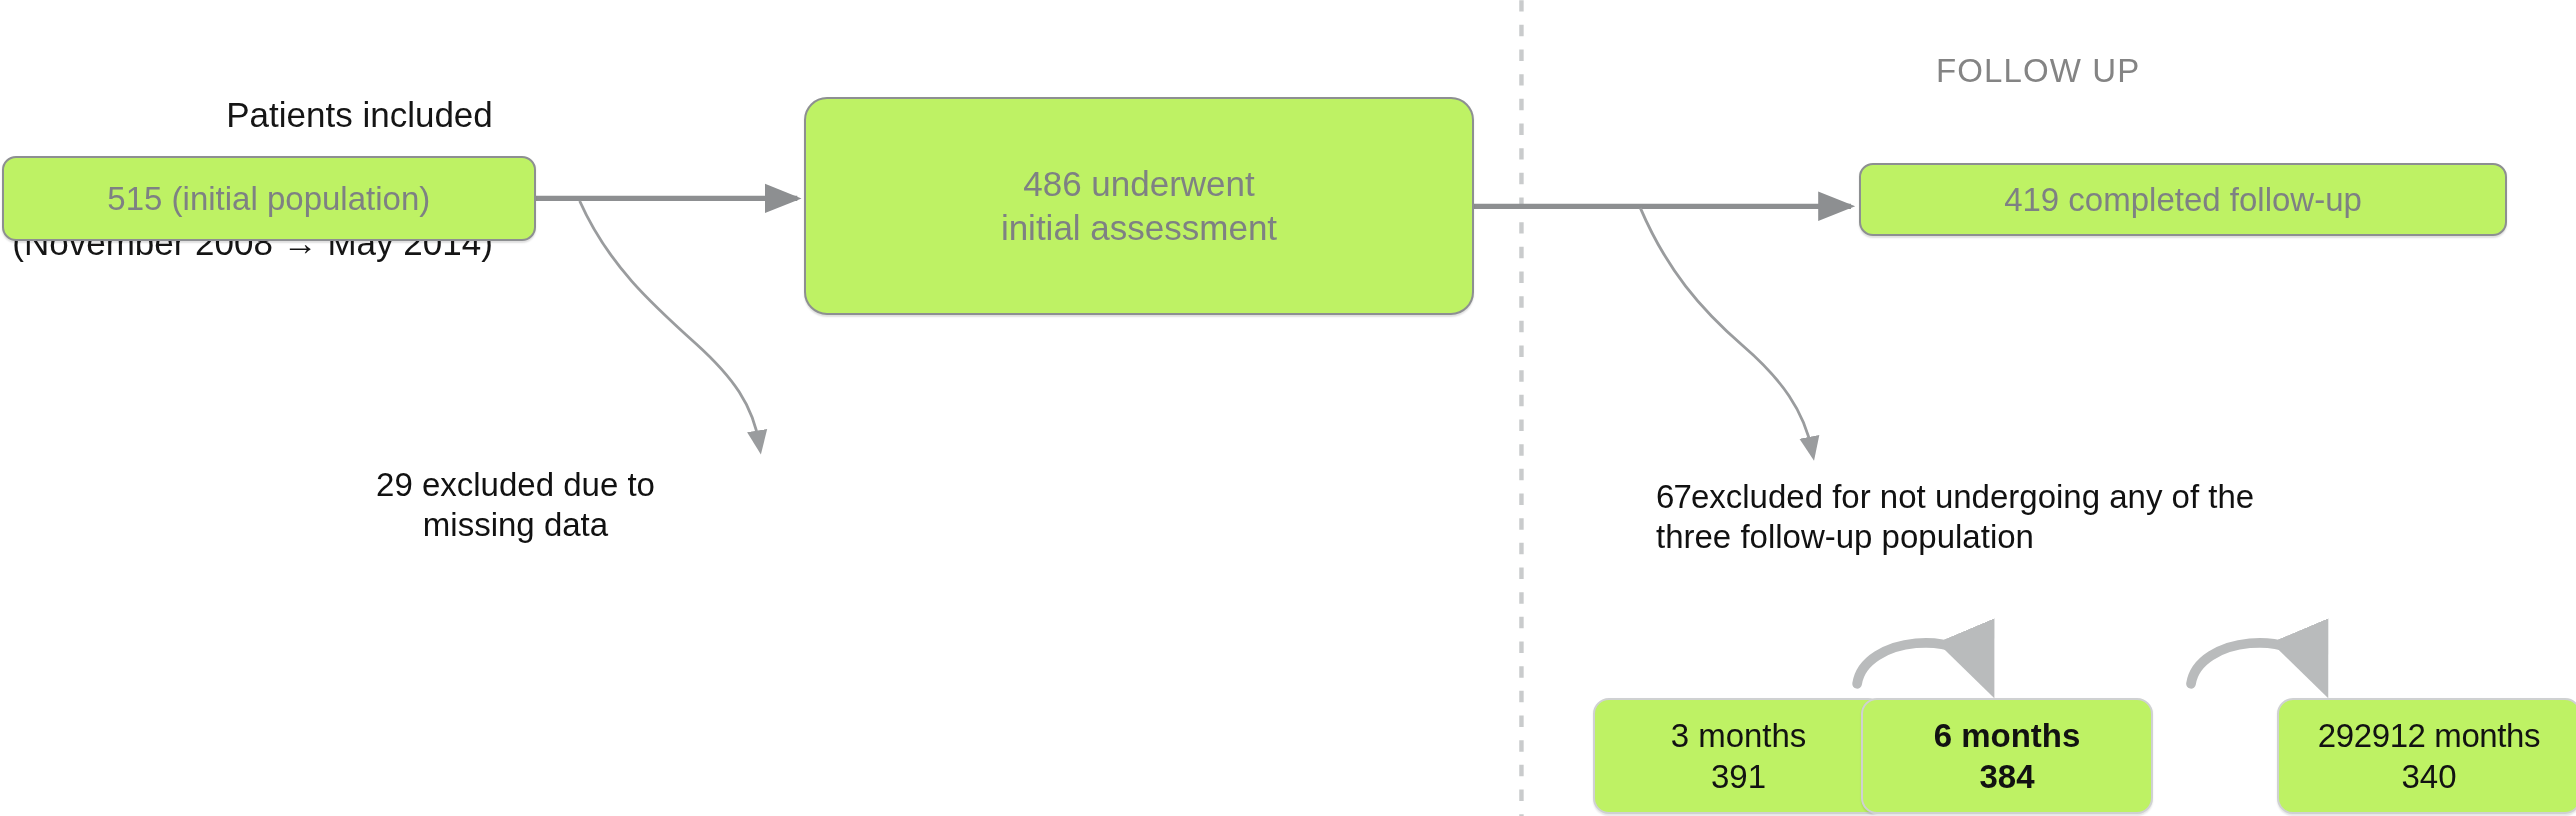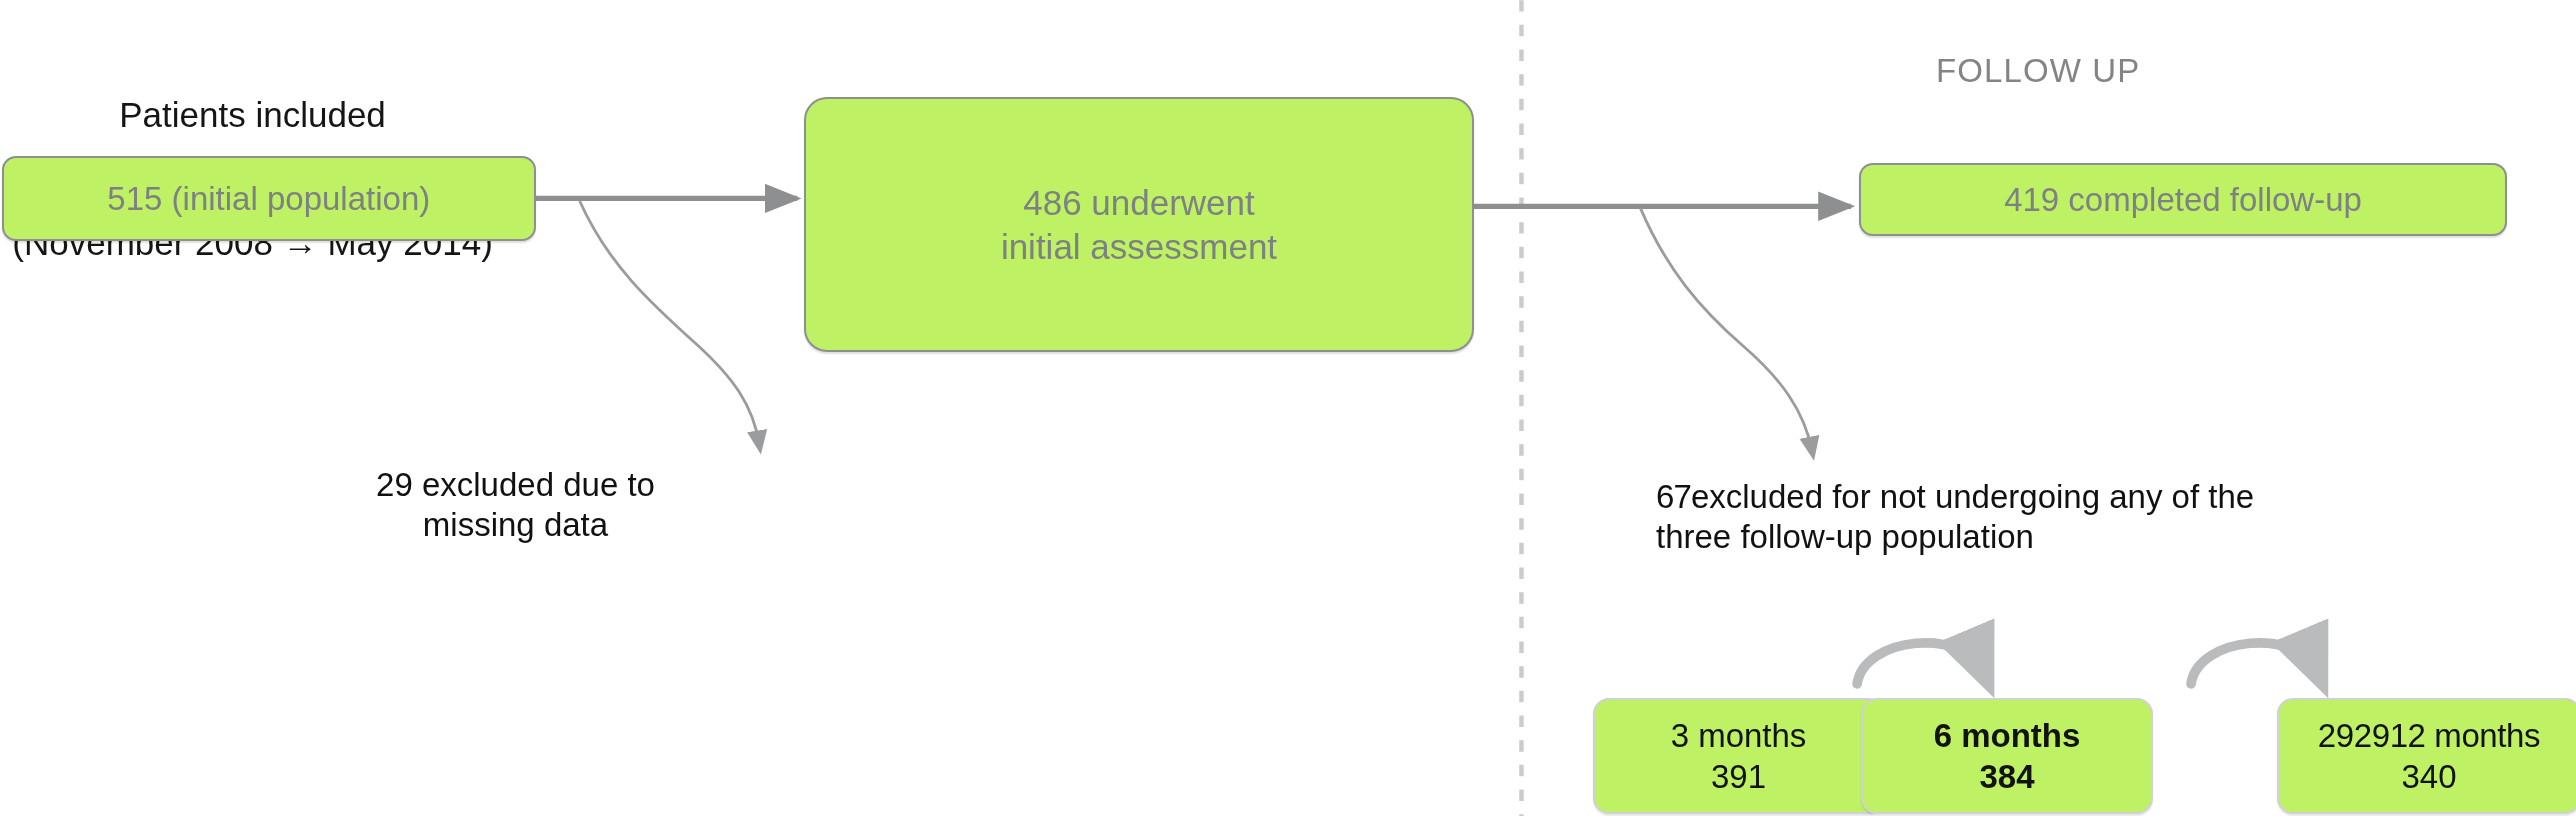--- a/index.html
+++ b/index.html
@@ -37,7 +37,7 @@
     left: 12.3px;
     top: 8.8px;
     font-size: 35px;
-    text-align: center;
+    text-align: right;
   }
   #header-title .line { display: block; }
 

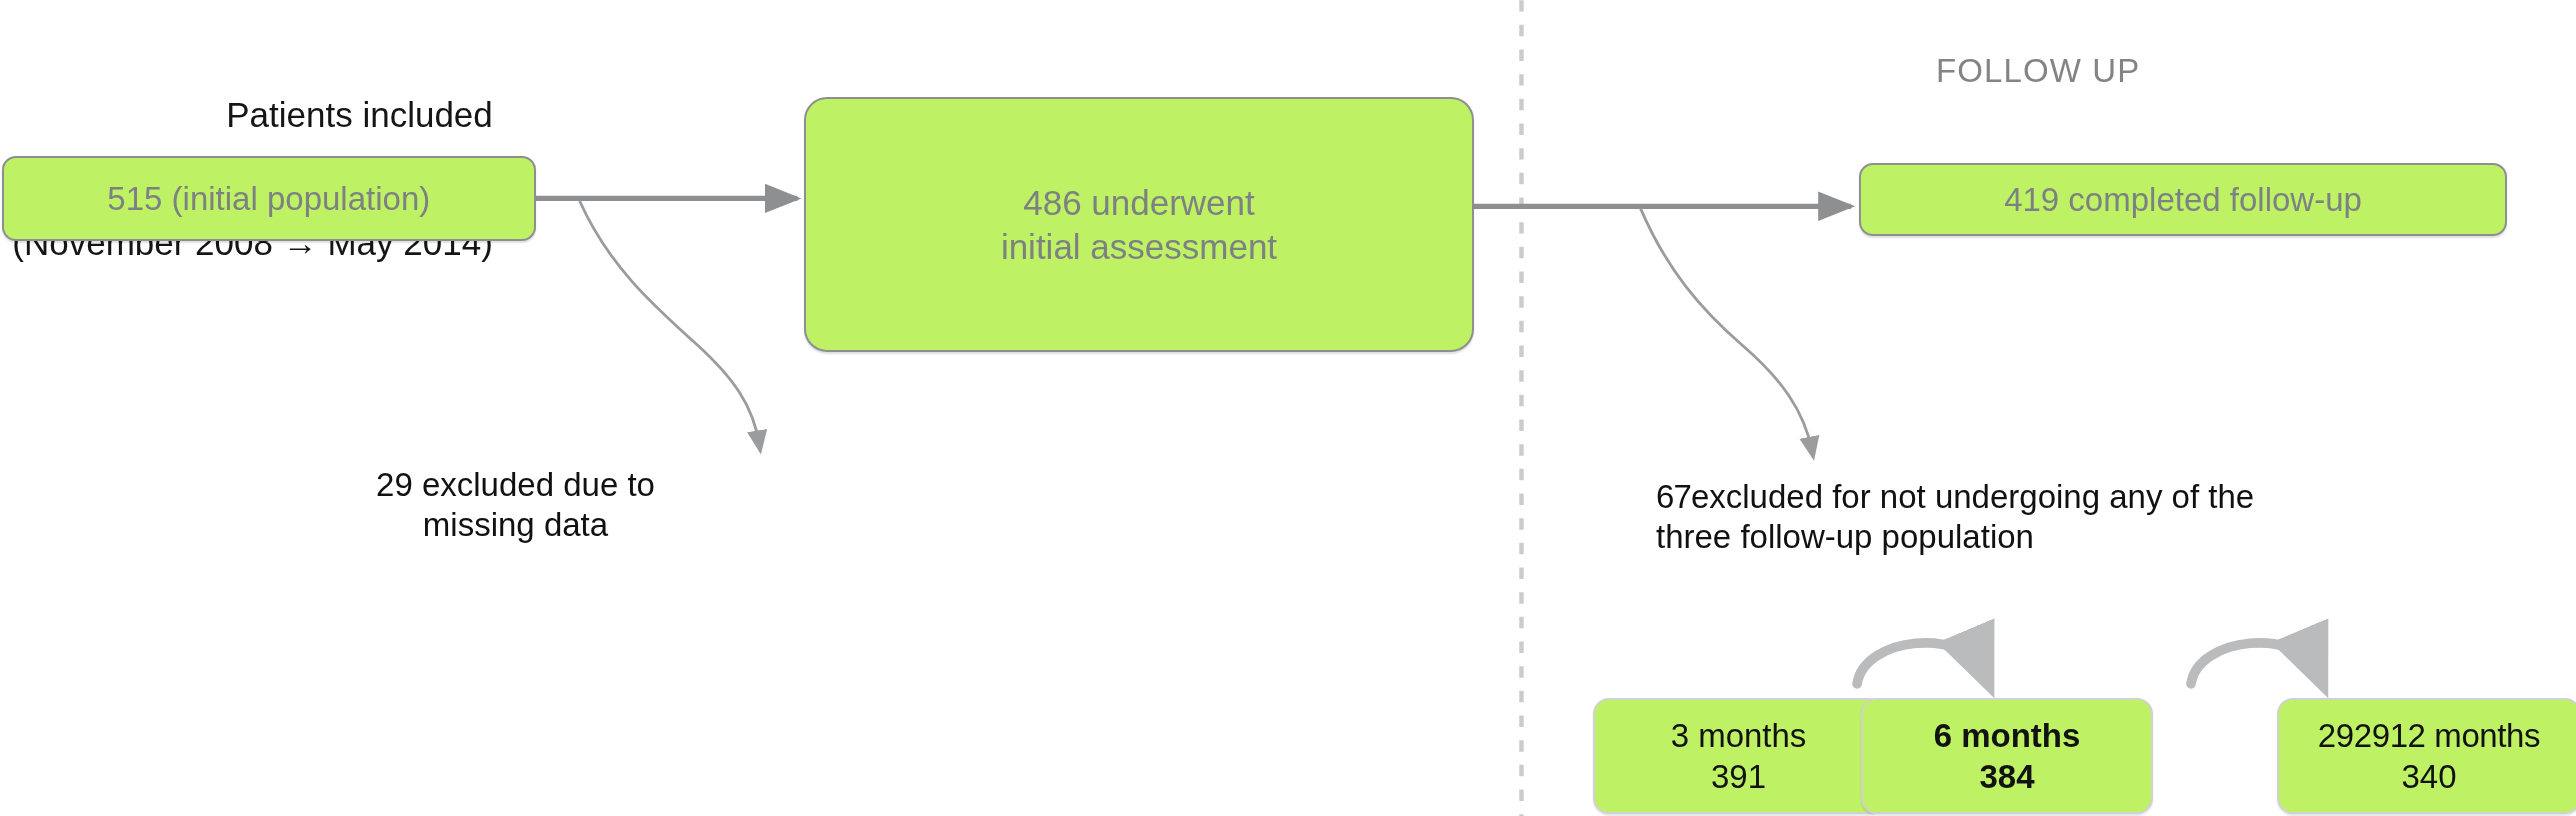--- a/index.html
+++ b/index.html
@@ -105,7 +105,7 @@
     left: 804px;
     top: 97px;
     width: 670px;
-    height: 255px;
+    height: 218px;
     font-size: 35px;
     border-radius: 23px;
   }

